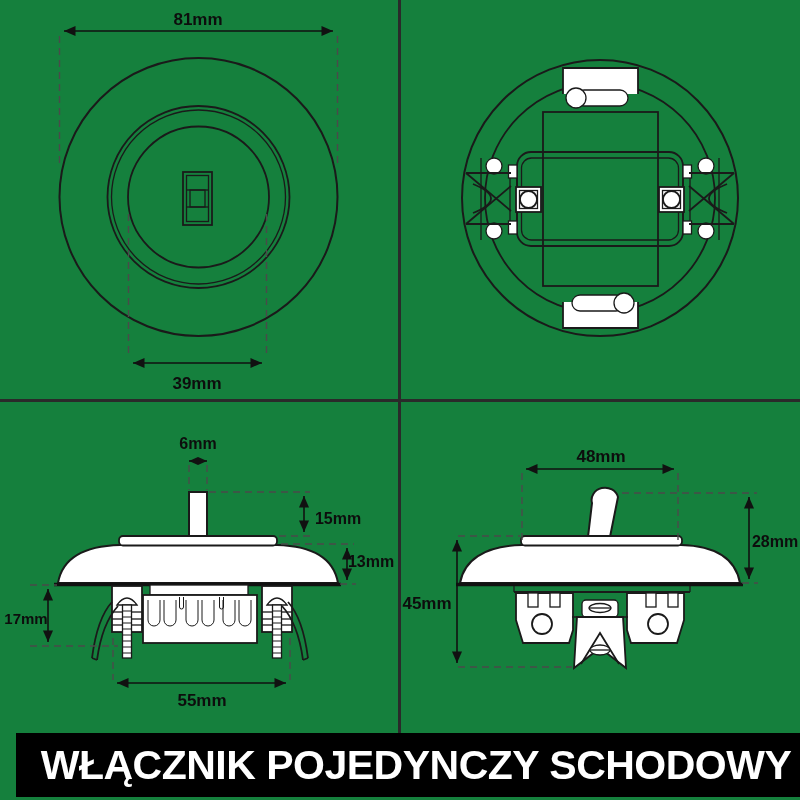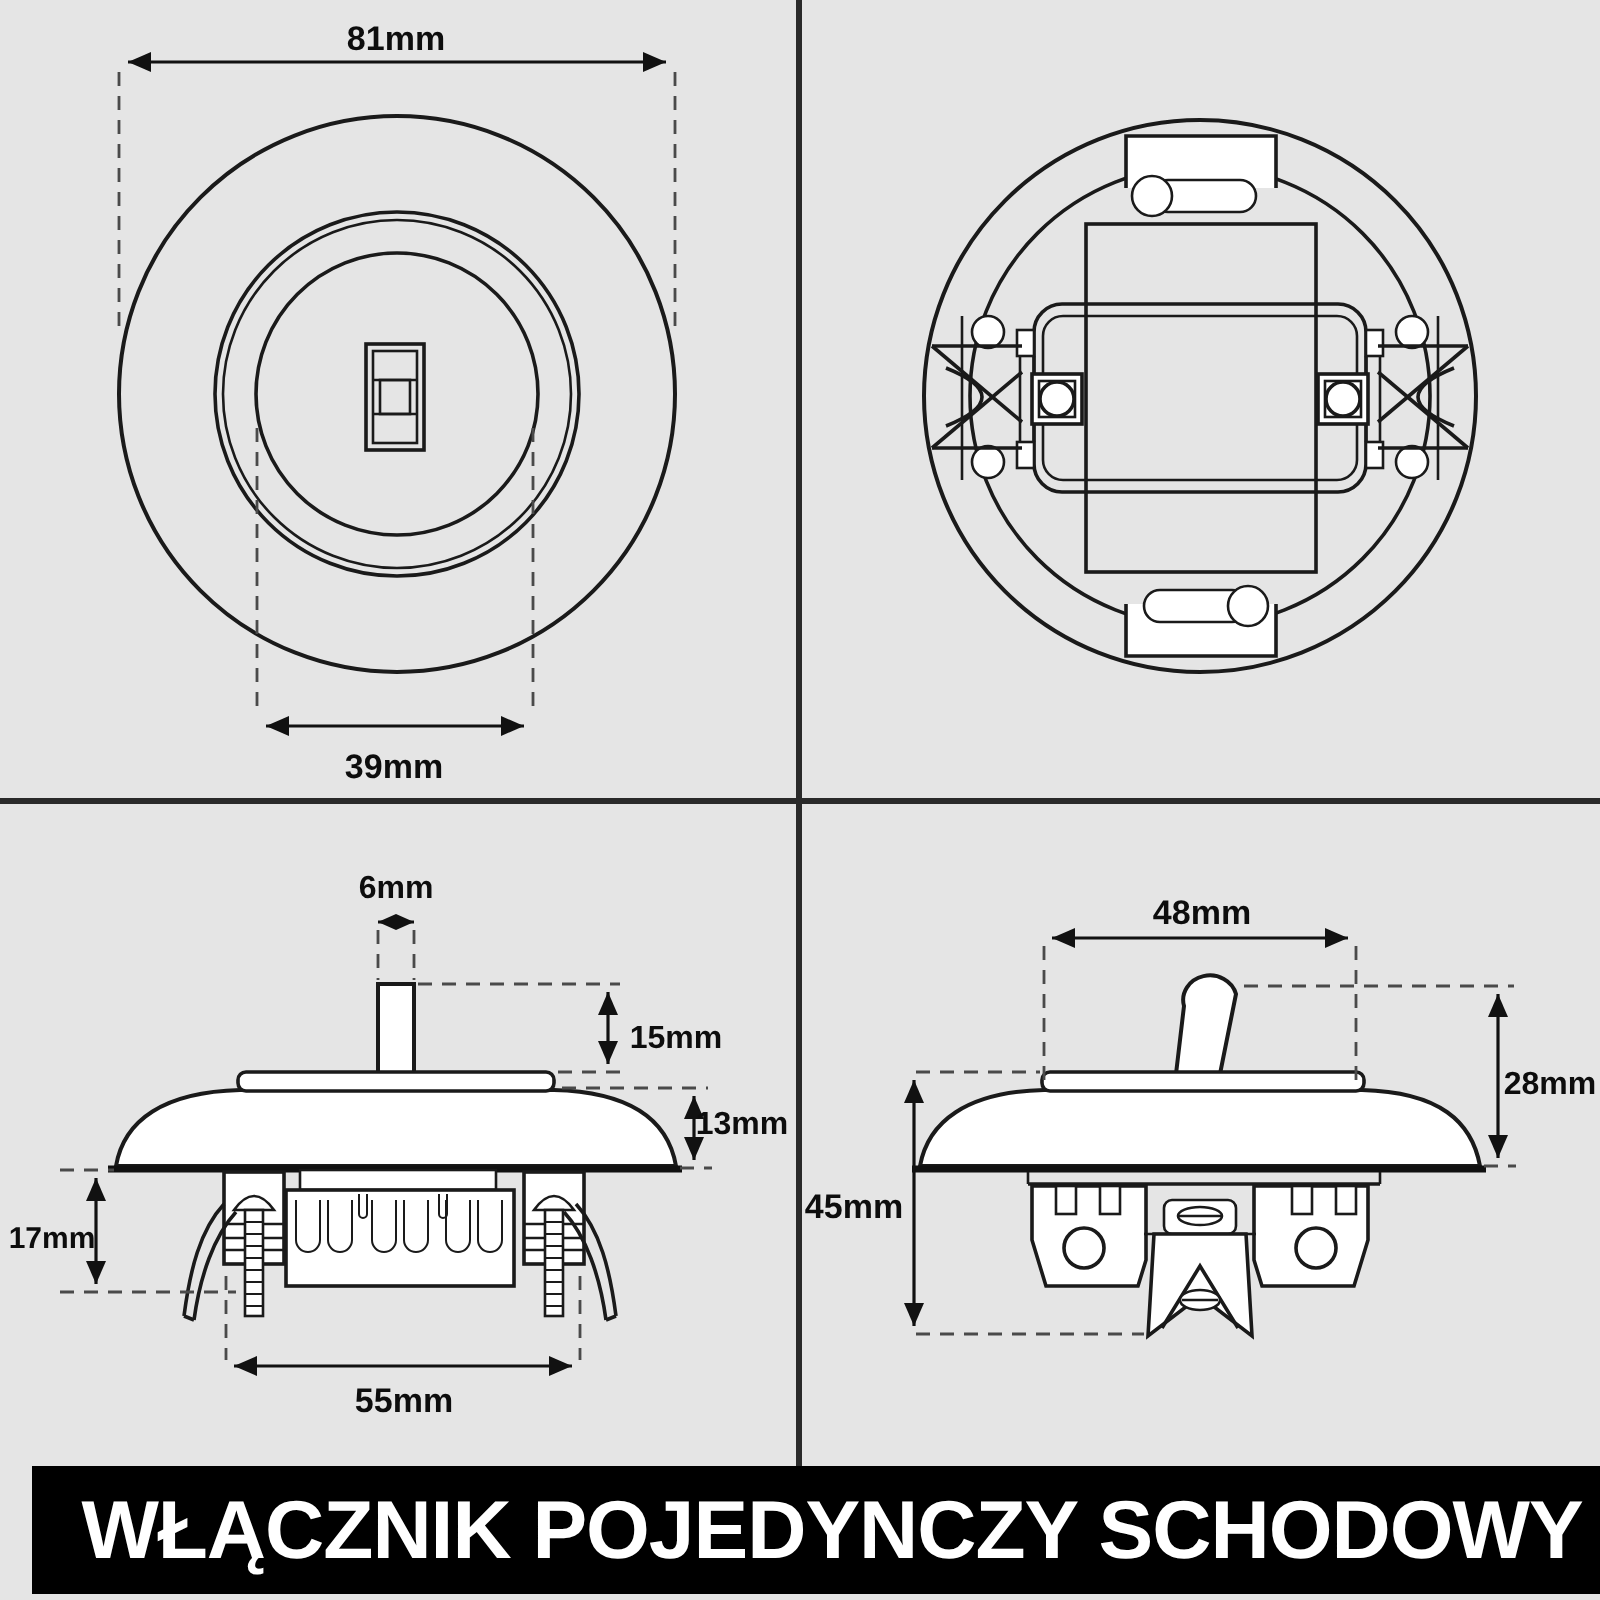--- a/index.html
+++ b/index.html
@@ -4,7 +4,7 @@
 <style>
   html,body{margin:0;padding:0;background:#ffffff;}
   body{width:800px;height:800px;position:relative;font-family:"Liberation Sans",sans-serif;overflow:hidden;}
-  .sheet{position:absolute;left:0;top:0;width:800px;height:800px;background:#e5e5e5;text-align:right;}
+  .sheet{position:absolute;left:0;top:0;width:800px;height:800px;background:#15803d;text-align:right;}
   svg.quad{position:absolute;display:block;}
   #q-front{left:0;top:0;}
   #q-back{left:400px;top:0;}

